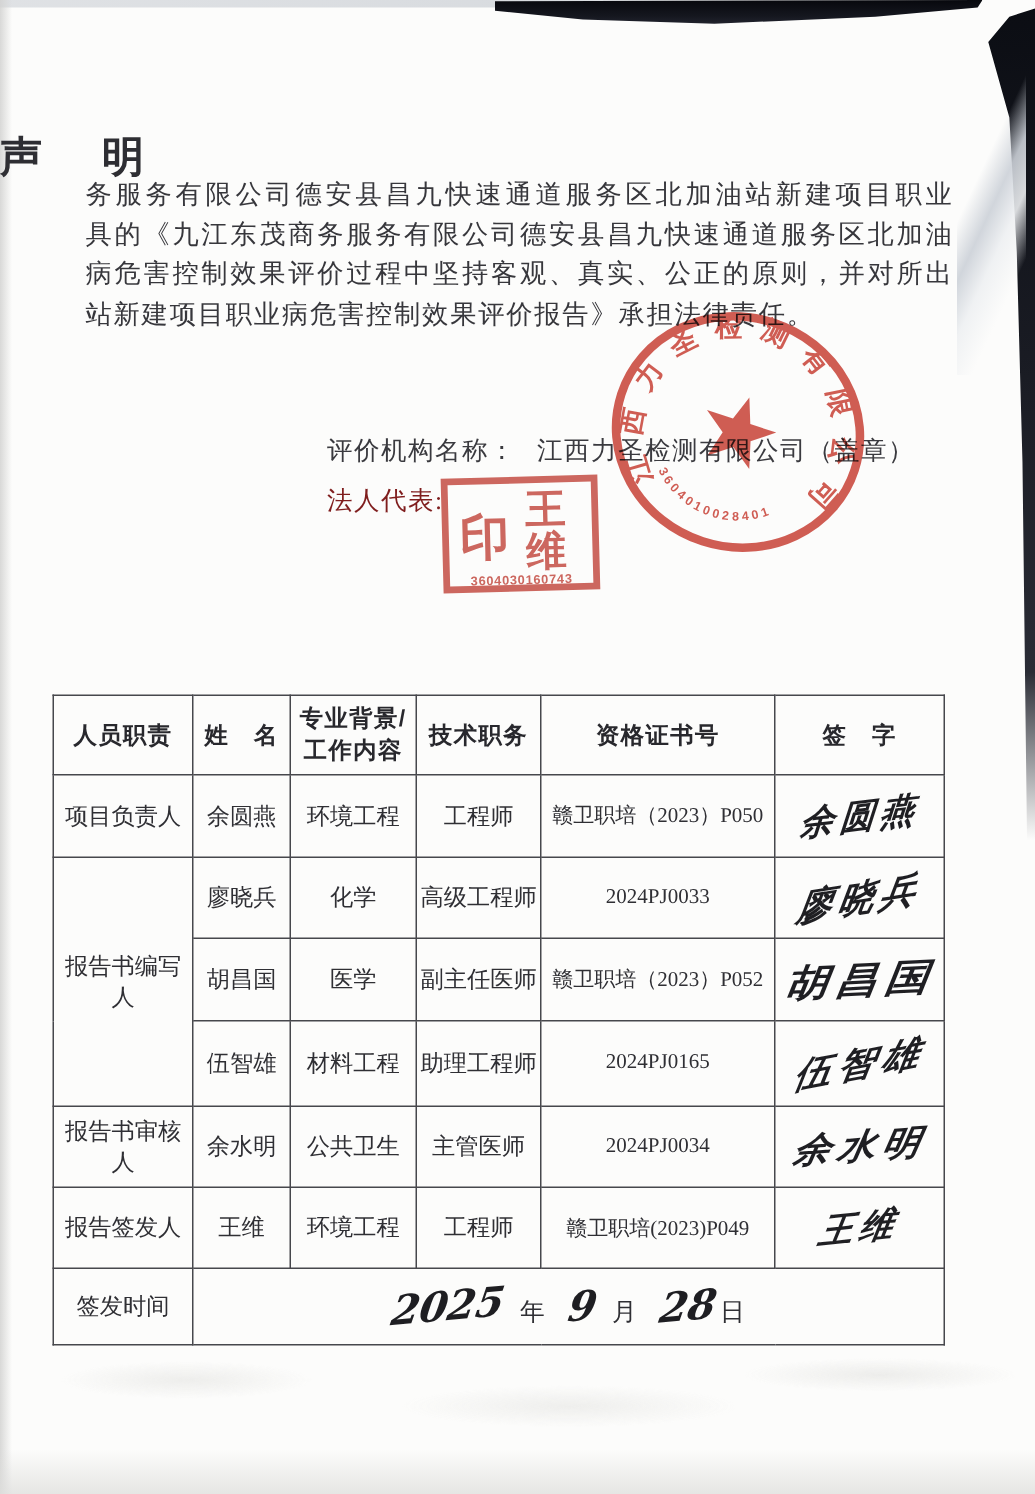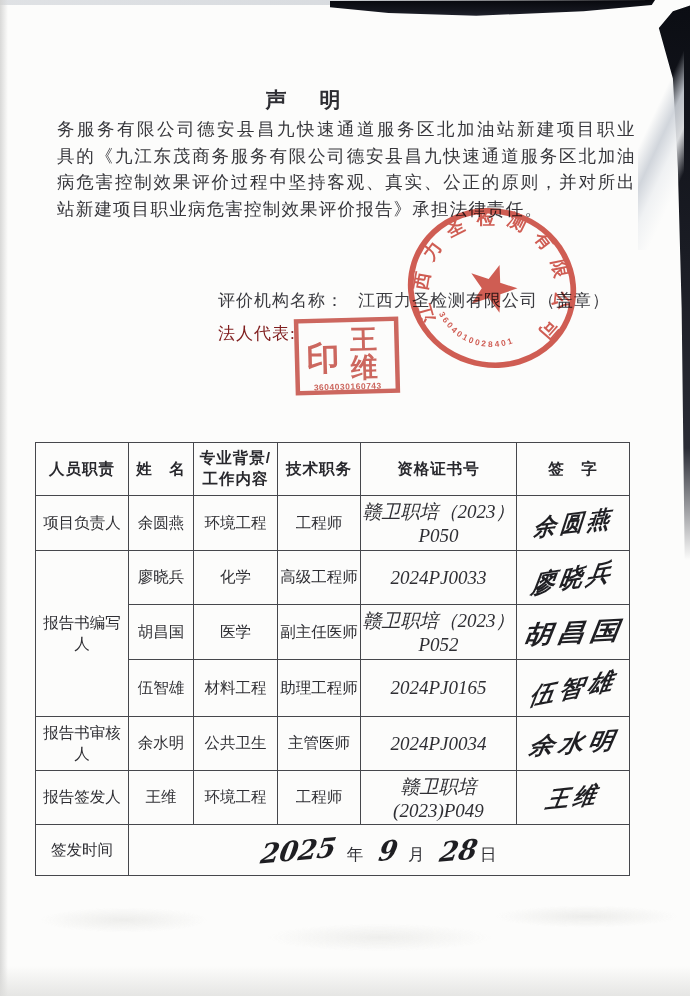--- a/index.html
+++ b/index.html
@@ -59,8 +59,7 @@
   
   .doc-title {
     position: absolute; left: 0; top: 86px; width: 612px;
-    text-align: center;
-    font-size: 21px; font-weight: bold; color: #2e2e33;
+    font-size: 28px; font-weight: bold; color: #2e2e33;
     letter-spacing: 6px;
   }
   .doc-body {

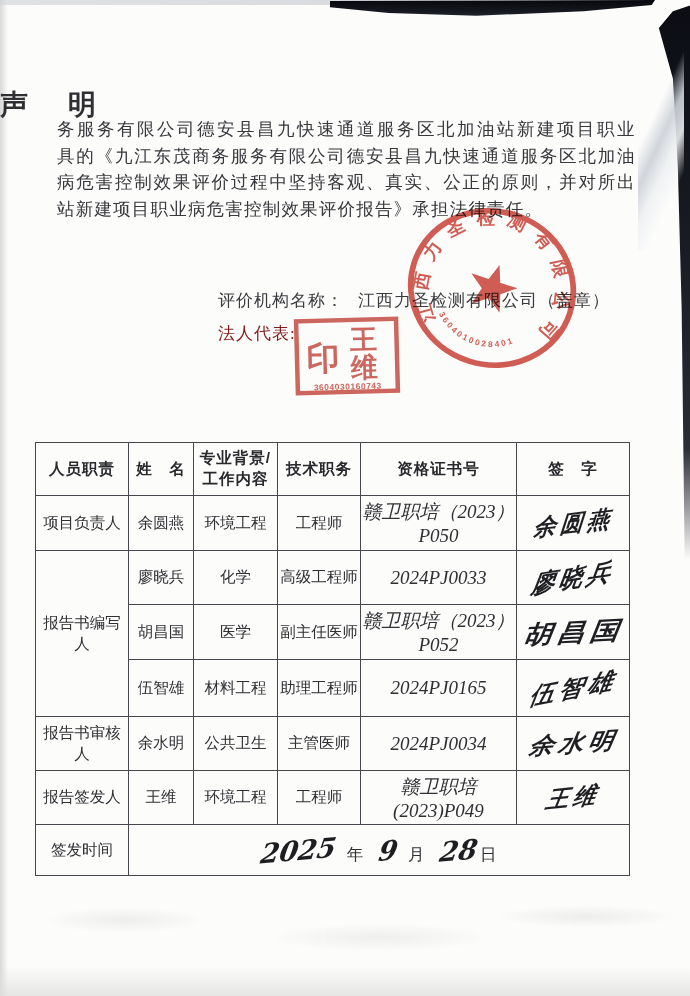--- a/index.html
+++ b/index.html
@@ -100,7 +100,7 @@
 
   
   .tbl {
-    position: absolute; left: 35px; top: 442px; width: 594px;
+    position: absolute; left: 35px; top: 463px; width: 594px;
     border-collapse: collapse; table-layout: fixed;
   }
   .tbl td {

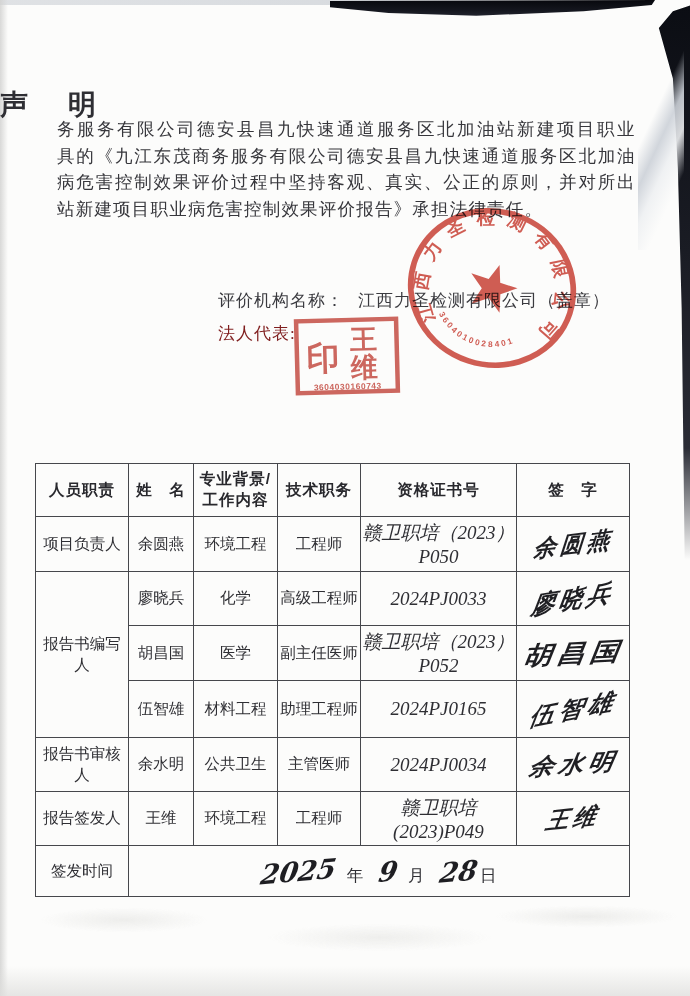--- a/index.html
+++ b/index.html
@@ -114,7 +114,7 @@
     font-weight: bold; font-size: 15.5px; color: #28282d;
     white-space: pre-line; letter-spacing: 1px;
   }
-  .tbl td.cert { font-size: 19px; letter-spacing: 0; font-style: italic; }
+  .tbl td.cert { font-size: 14px; letter-spacing: 0; }
   .tbl td.sig-cell { overflow: visible; }
 
   .sig {

